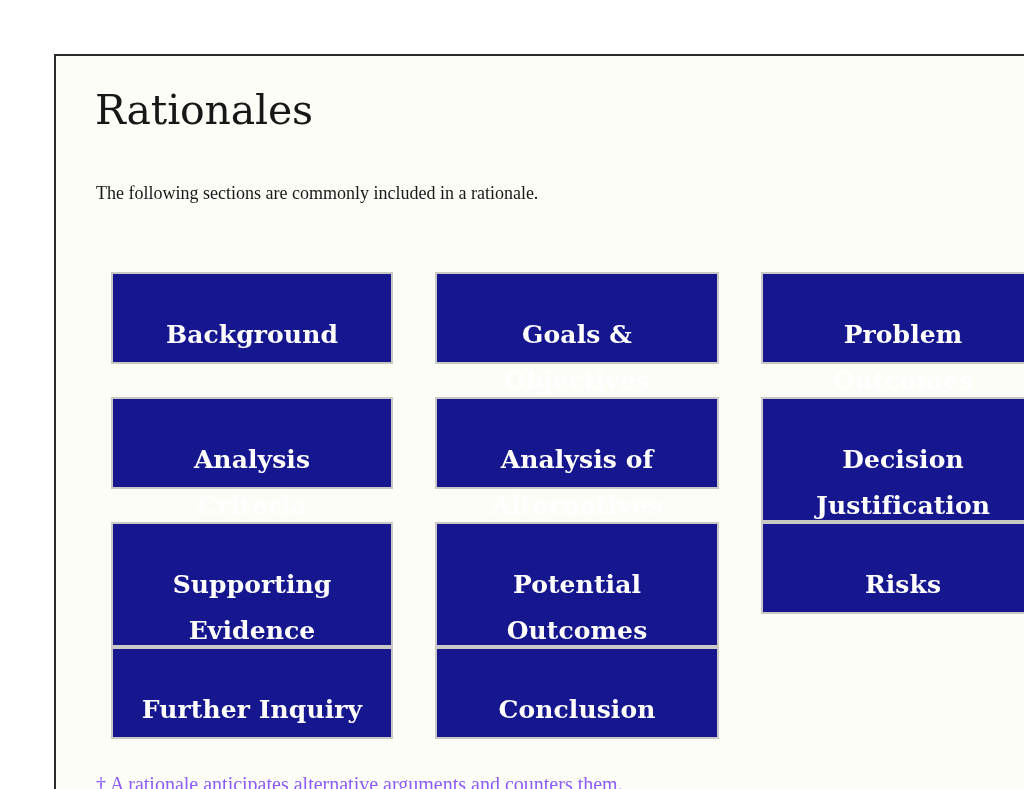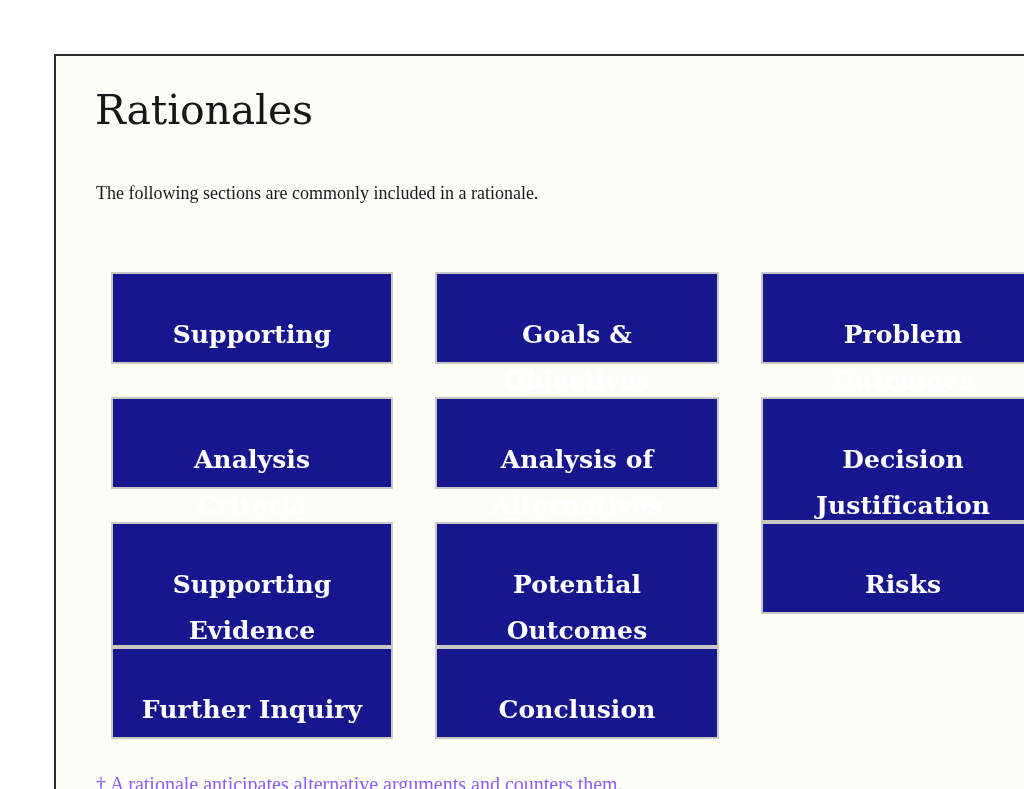--- a/index.html
+++ b/index.html
@@ -114,7 +114,7 @@
   <div class="grid">
 
     <div class="cell r1">
-      <span class="cell-label">Supporting</span>
+      <span class="cell-label">Background</span>
     </div>
 
     <div class="cell r1">

